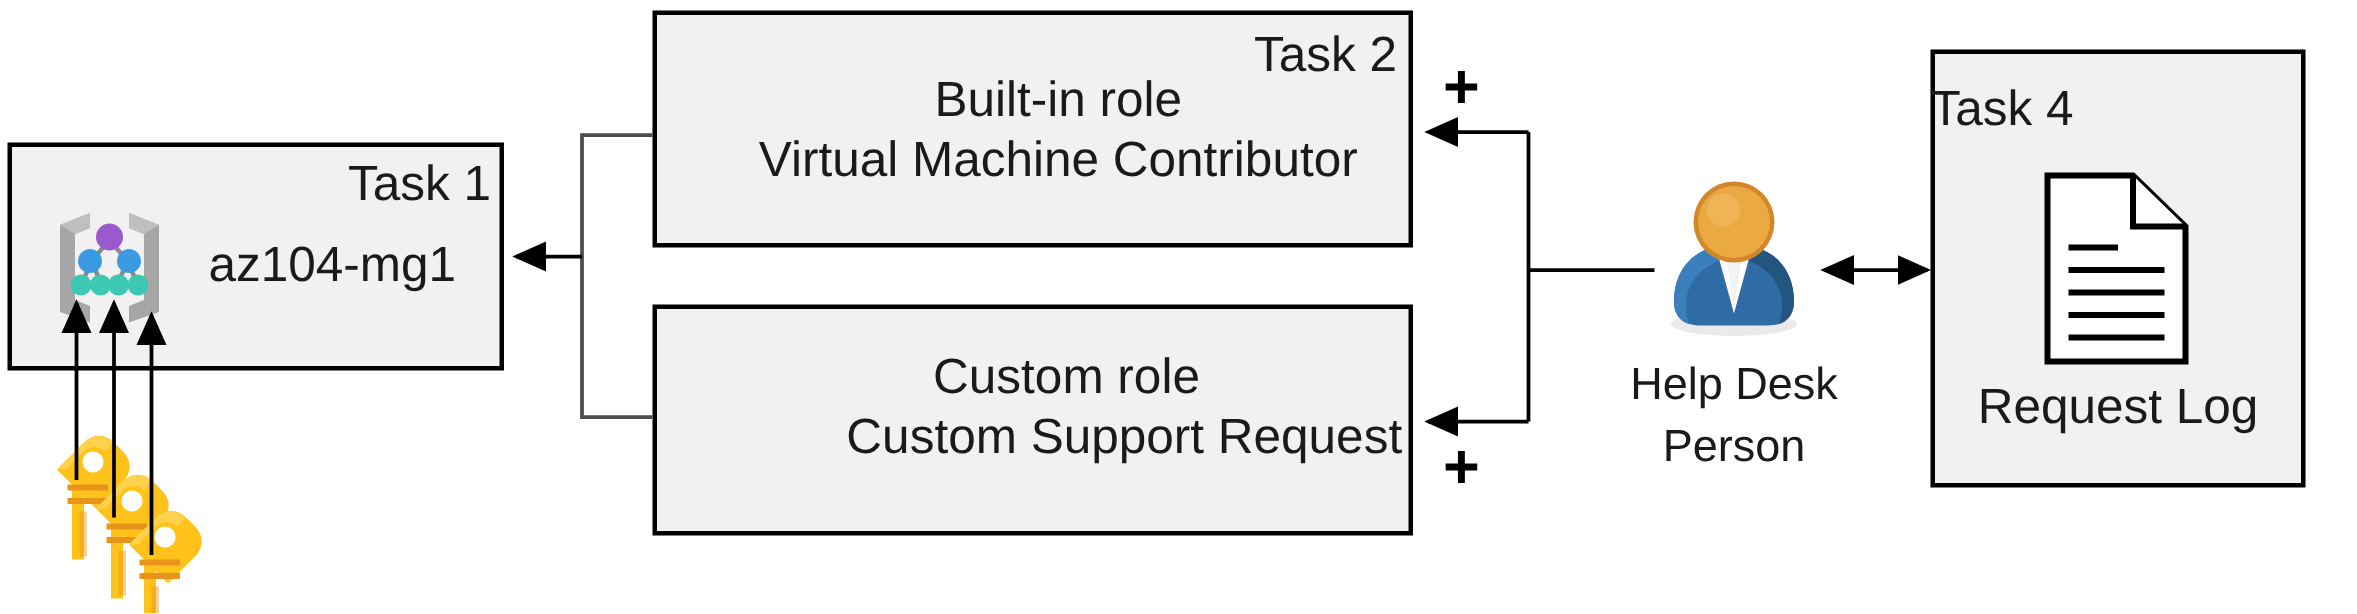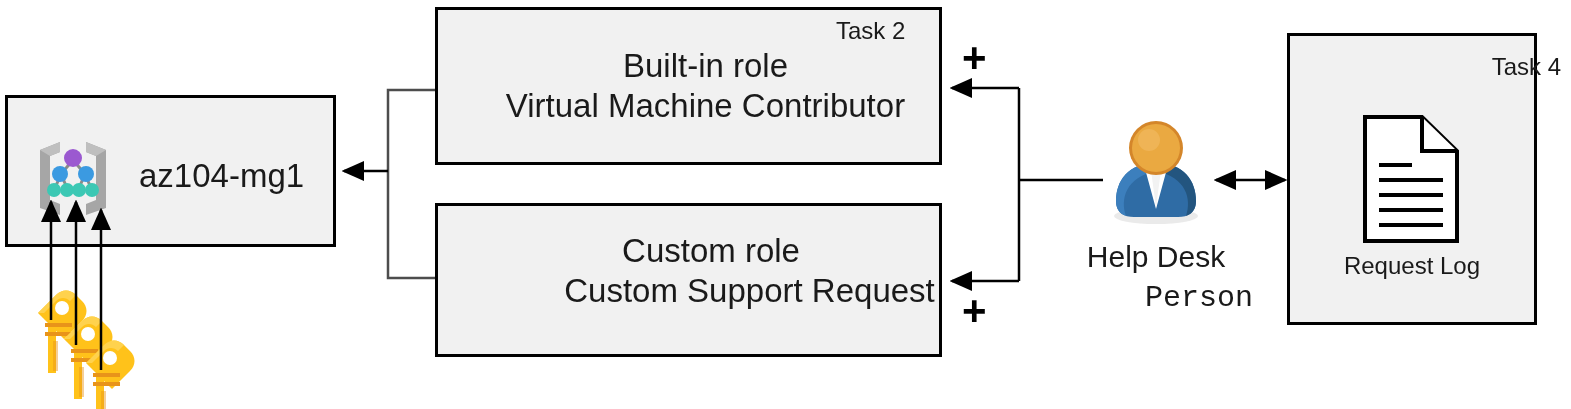--- a/index.html
+++ b/index.html
@@ -25,7 +25,7 @@
   }
   .box-corner-label {
     position: absolute;
-    font-size: 24px;
+    font-size: 33px;
     color: #1a1a1a;
     line-height: 1;
     white-space: nowrap;

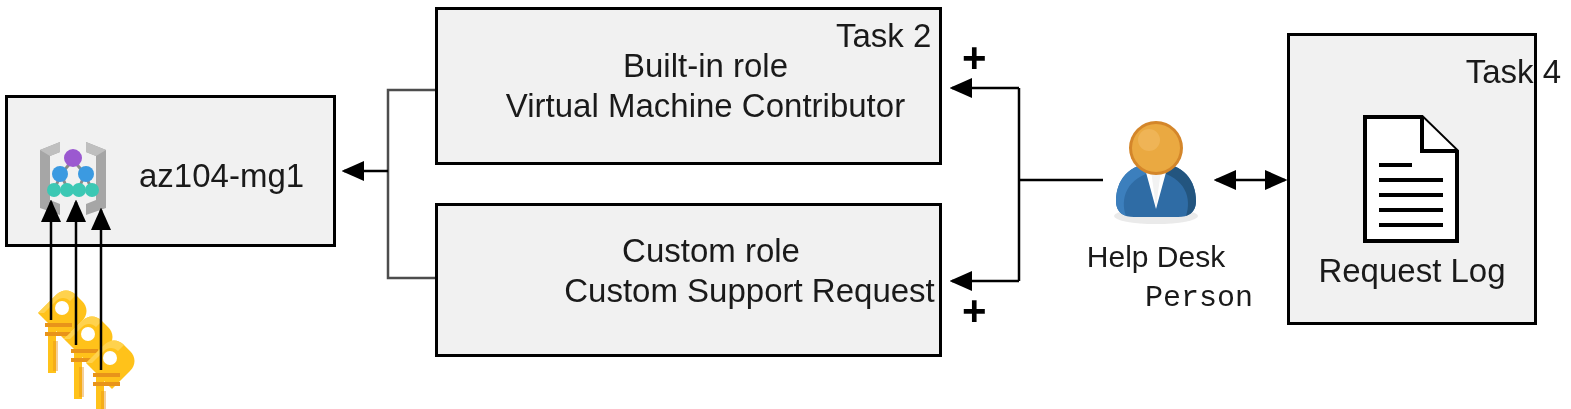--- a/index.html
+++ b/index.html
@@ -112,7 +112,7 @@
   <div class="box-text" style="left:435px; top:273px; width:595px;">Custom Support Request</div>
 
   <div class="box" style="left:1287px; top:33px; width:250px; height:292px;"></div>
-  <div class="box-corner-label" style="left:1287px; top:55px; width:250px; text-align:right;margin-left:24px;">Task 4</div>
+  <div class="box-corner-label" style="left:1287px; top:55px; width:250px; text-align:left;">Task 4</div>
 
   <div class="icon-abs" style="left:1362px; top:114px; width:98px; height:130px;">
     <svg width="98" height="130" viewBox="0 0 98 130">

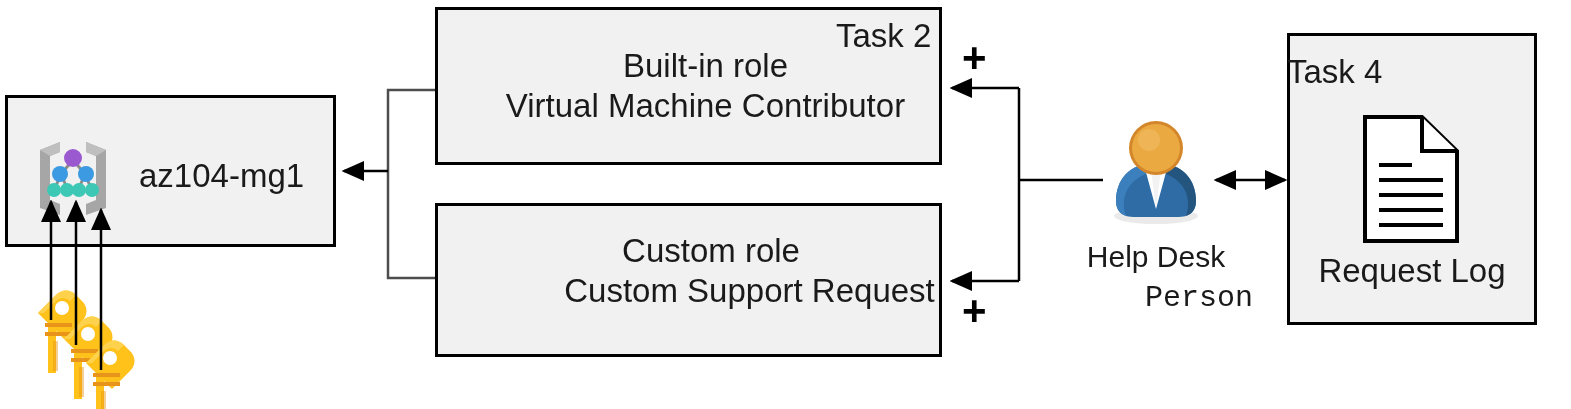--- a/index.html
+++ b/index.html
@@ -72,6 +72,7 @@
 <div id="canvas">
 
   <div class="box" style="left:5px; top:95px; width:331px; height:152px;"></div>
+  <div class="box-corner-label" style="left:232px; top:105px;">Task 1</div>
   <div class="box-text" style="left:122px; top:158px;">az104-mg1</div>
 
   <div class="icon-abs" style="left:28px; top:136px; width:90px; height:80px;">

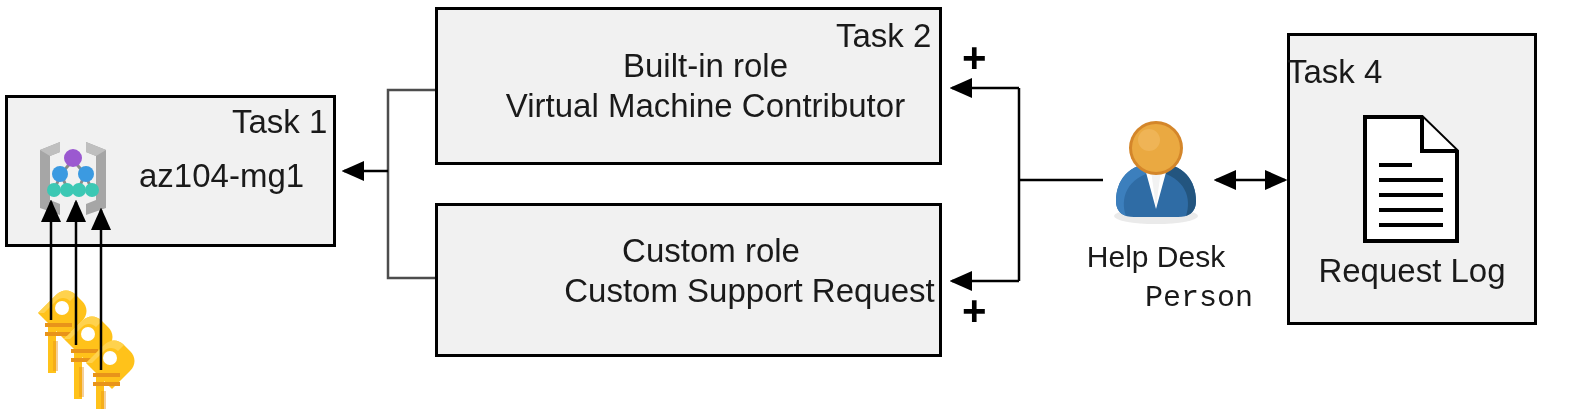--- a/index.html
+++ b/index.html
@@ -148,7 +148,7 @@
     </svg>
   </div>
   <div class="caption" style="left:1056px; top:240px; width:200px;">Help Desk</div>
-  <div class="caption" style="left:1099px; top:281px; width:200px;font-family:Liberation Mono, monospace;">Person</div>
+  <div class="caption" style="left:1056px; top:281px; width:200px;">Person</div>
 
   <div class="icon-abs" style="left:20px; top:281px; width:115px; height:128px;">
     <svg width="115" height="128" viewBox="0 0 115 128">

